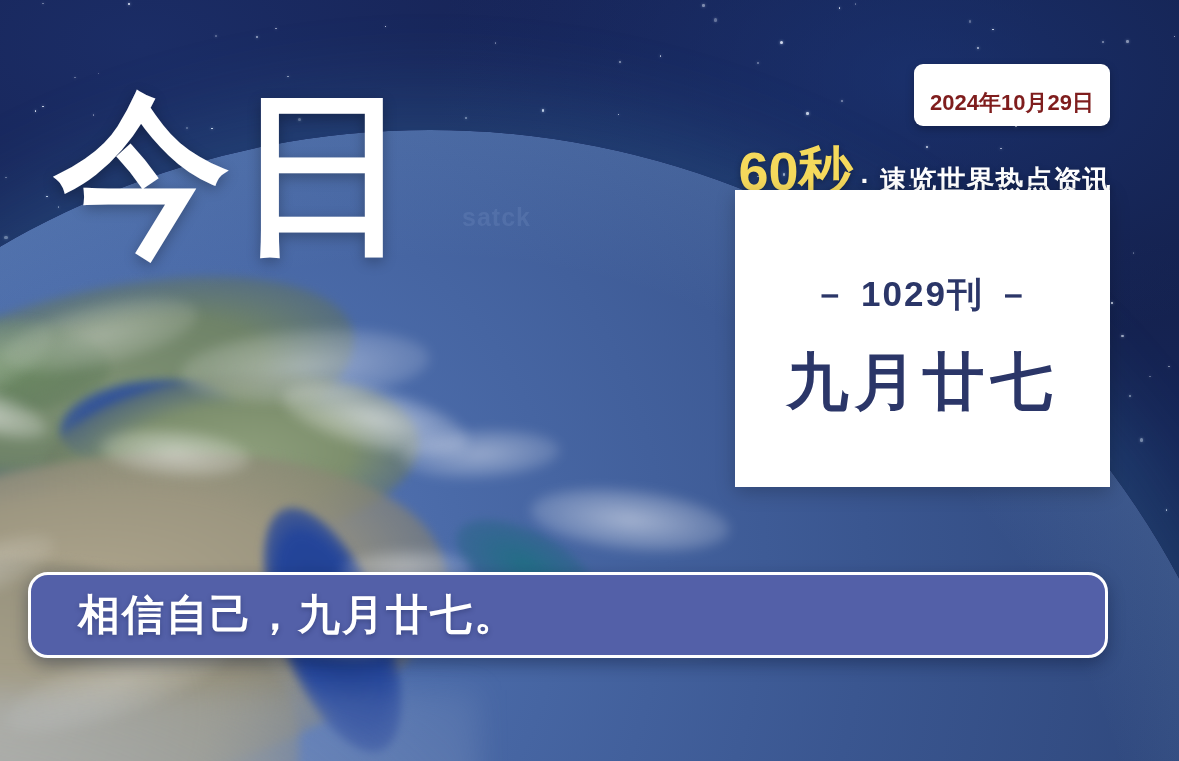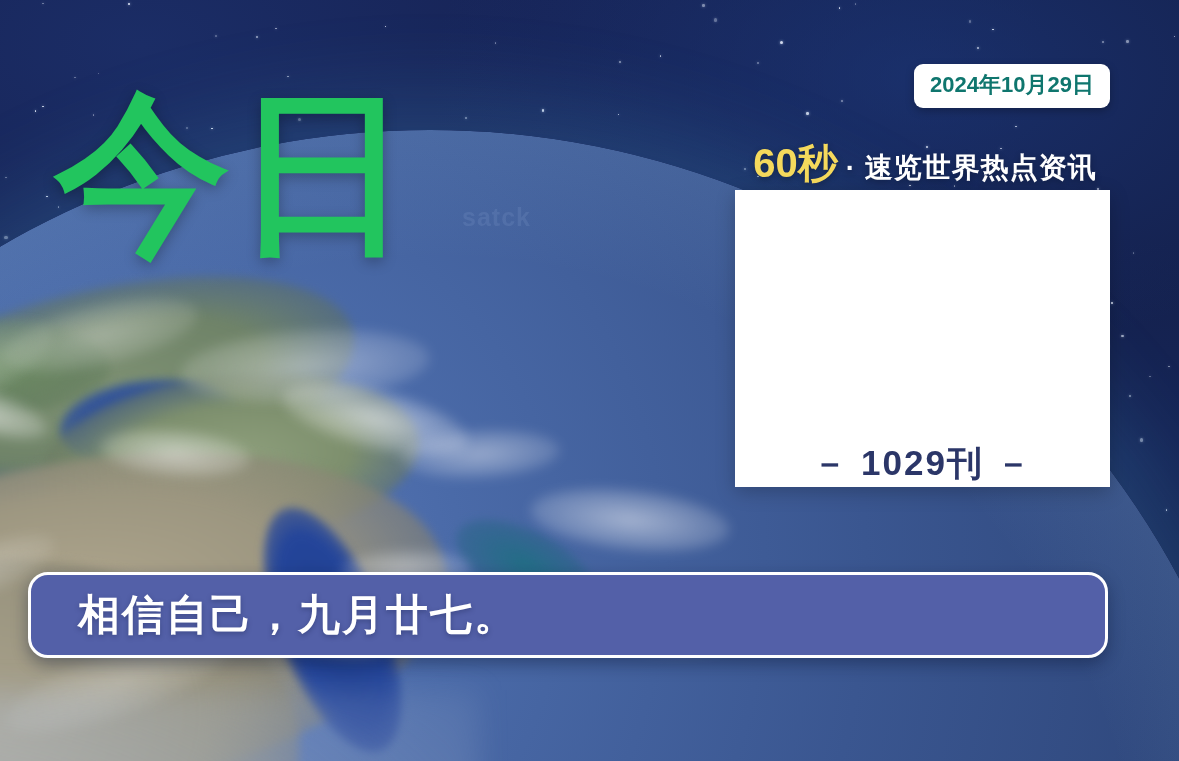--- a/index.html
+++ b/index.html
@@ -175,7 +175,7 @@
     font-weight:700; letter-spacing:6px;
     font-family:"DejaVu Sans","Liberation Sans",sans-serif;
   }
-  .title-1 { color:#22c55e; text-shadow:0 4px 14px rgba(0,0,0,.28); }
+  .title-1 { color:#ffffff; text-shadow:0 4px 14px rgba(0,0,0,.28); }
   .title-2 { color:#ffffff; text-shadow:0 4px 16px rgba(25,40,90,.45); margin-top:8px; }
 
   

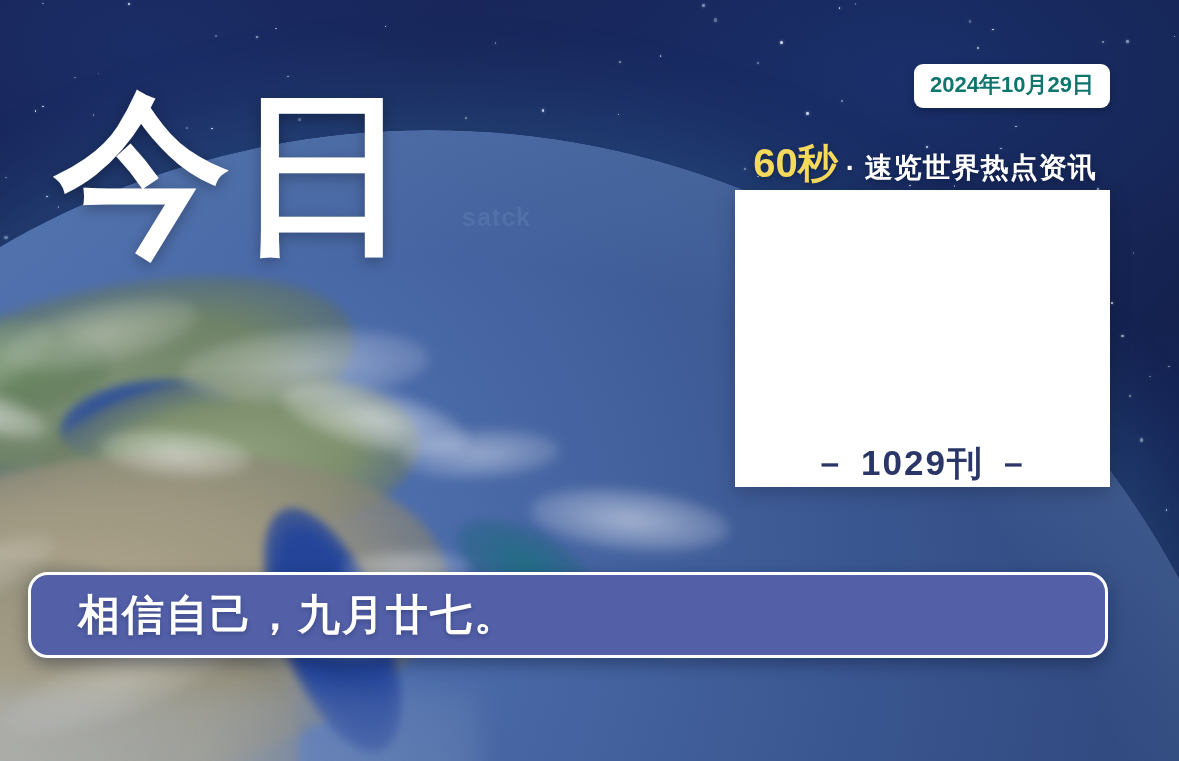--- a/index.html
+++ b/index.html
@@ -181,9 +181,9 @@
   
   .date-pill {
     position:absolute; right:69px; top:64px; z-index:7;
-    background:#ffffff; color:#0f766e;
+    background:#ffffff; color:#7f1d1d;
     font-size:22px; font-weight:700;
-    padding:6px 16px 8px; border-radius:9px;
+    padding:24px 16px 8px; border-radius:9px;
     box-shadow:0 3px 9px rgba(0,0,0,.26);
     white-space:nowrap;
   }

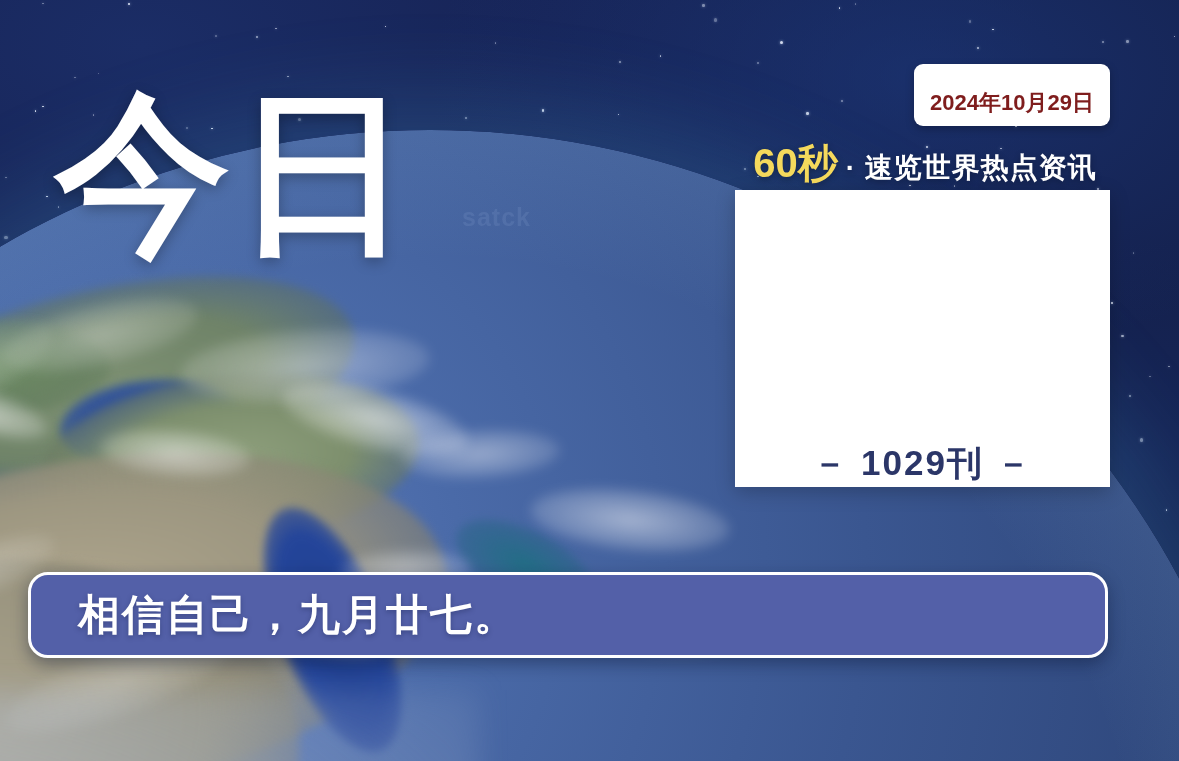--- a/index.html
+++ b/index.html
@@ -195,7 +195,7 @@
     white-space:nowrap;
   }
   .tag-60 {
-    font-size:40px; font-weight:700; color:#f5d95c;
+    font-size:54px; font-weight:700; color:#f5d95c;
     text-shadow:0 2px 6px rgba(0,0,0,.3);
     letter-spacing:0px;
   }

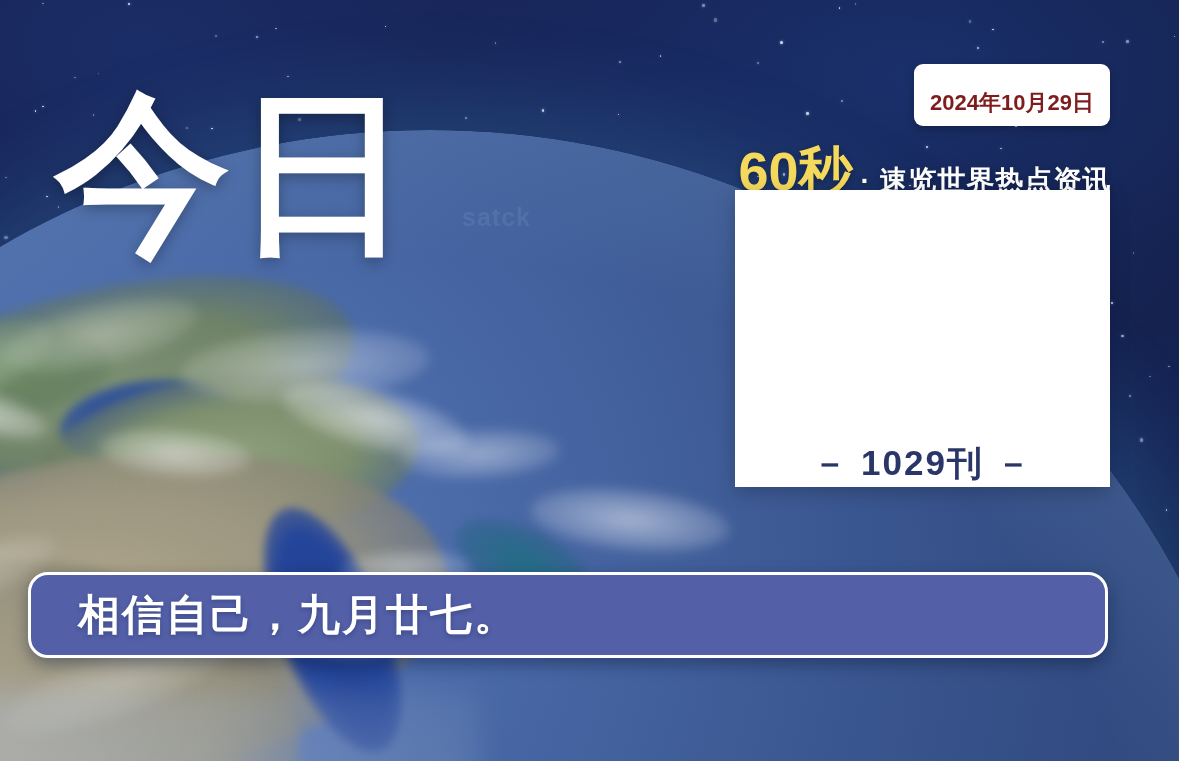--- a/index.html
+++ b/index.html
@@ -211,7 +211,7 @@
     background:#ffffff;
     box-shadow:0 5px 18px rgba(0,0,0,.22);
     display:flex; flex-direction:column;
-    align-items:center; justify-content:flex-end;
+    align-items:center; justify-content:center;
     padding-top:18px;
   }
   .issue {

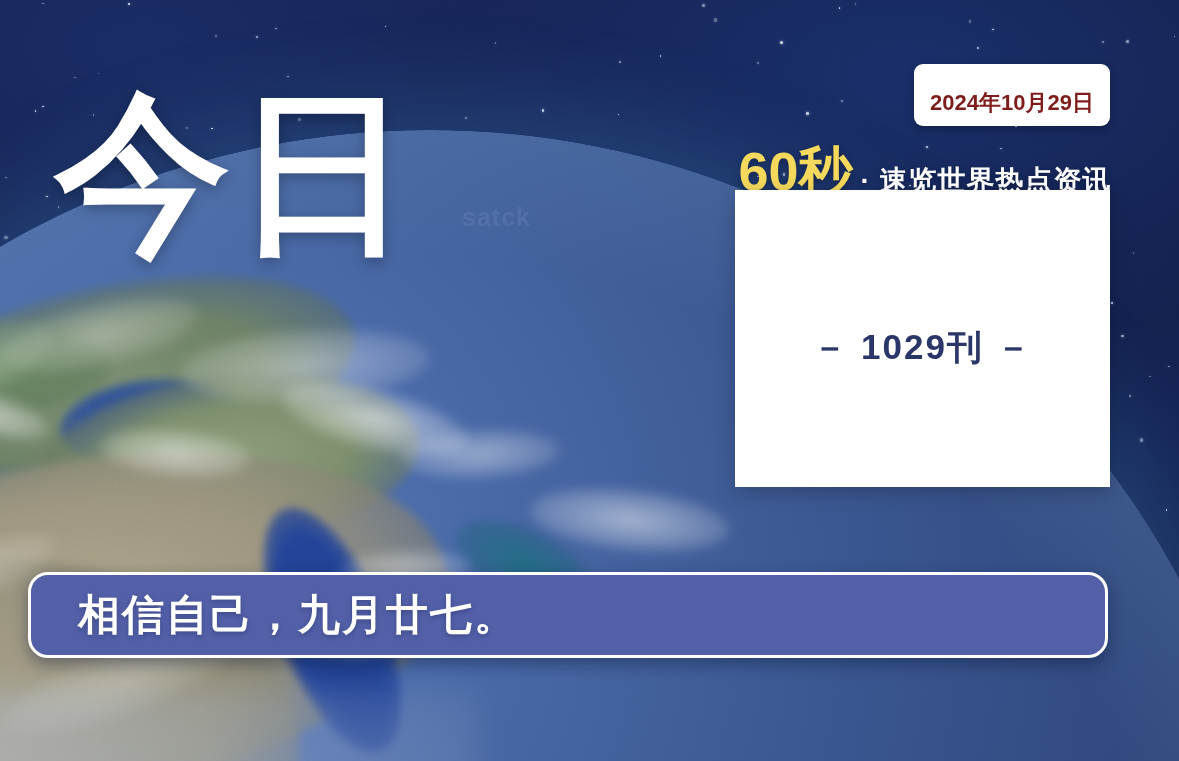--- a/index.html
+++ b/index.html
@@ -458,6 +458,7 @@
 
   <div class="info-card">
     <div class="issue">－ 1029刊 －</div>
+    <div class="lunar">九月廿七</div>
   </div>
 
   <div class="quote-bar">

